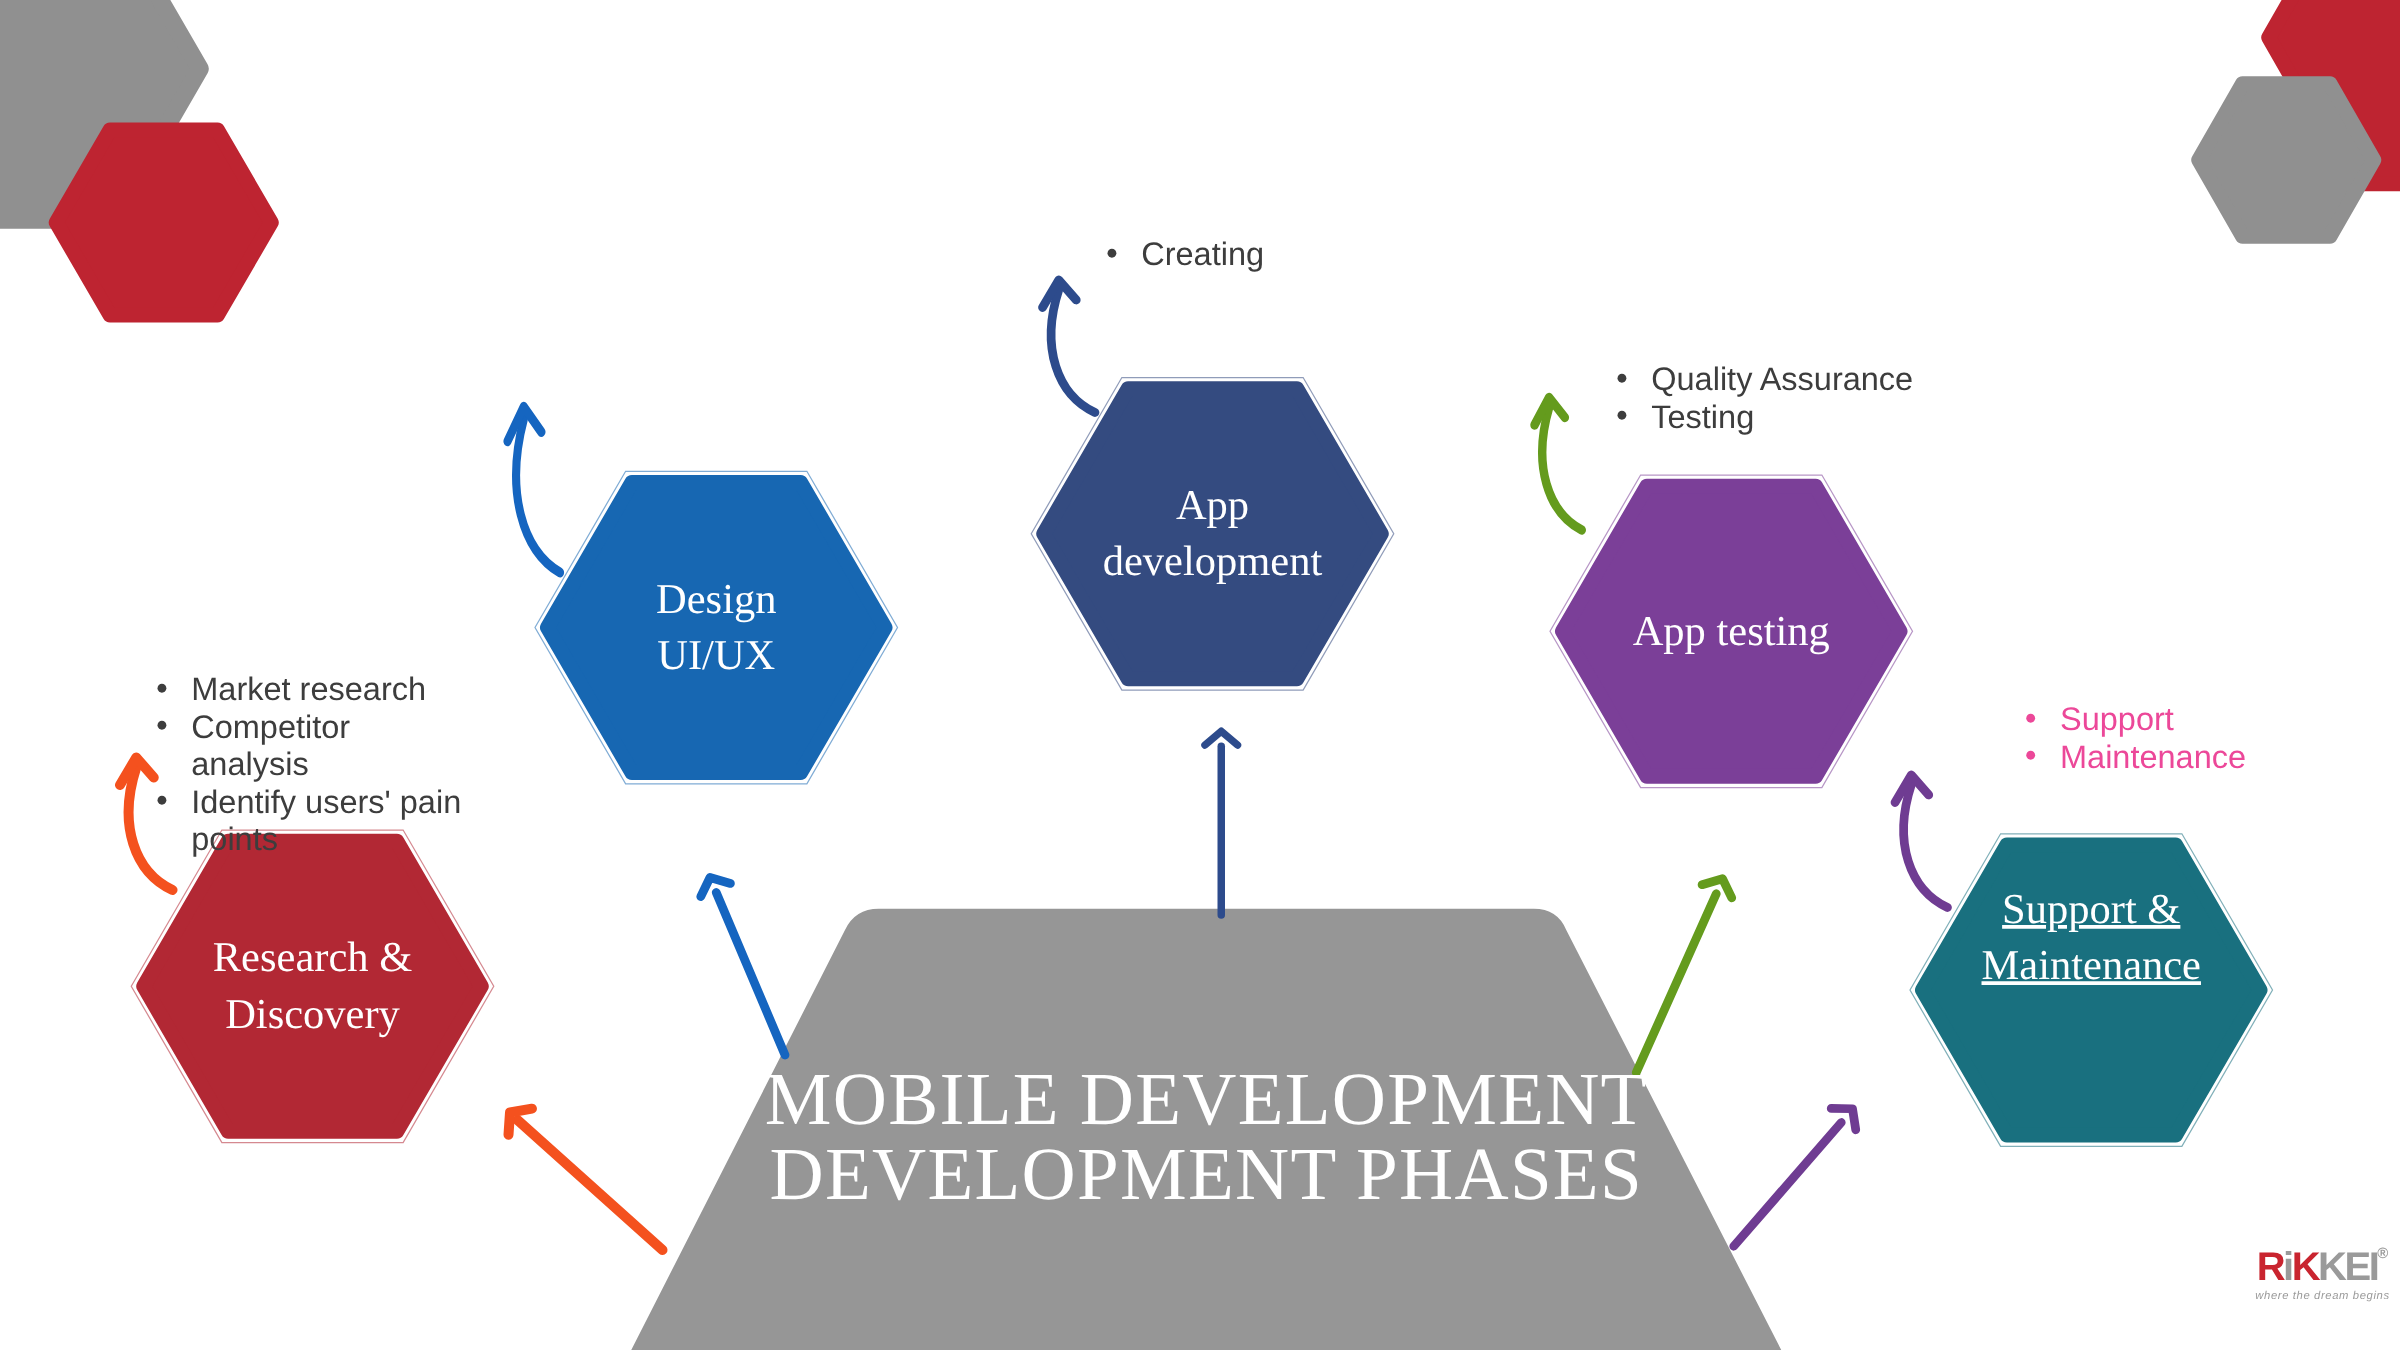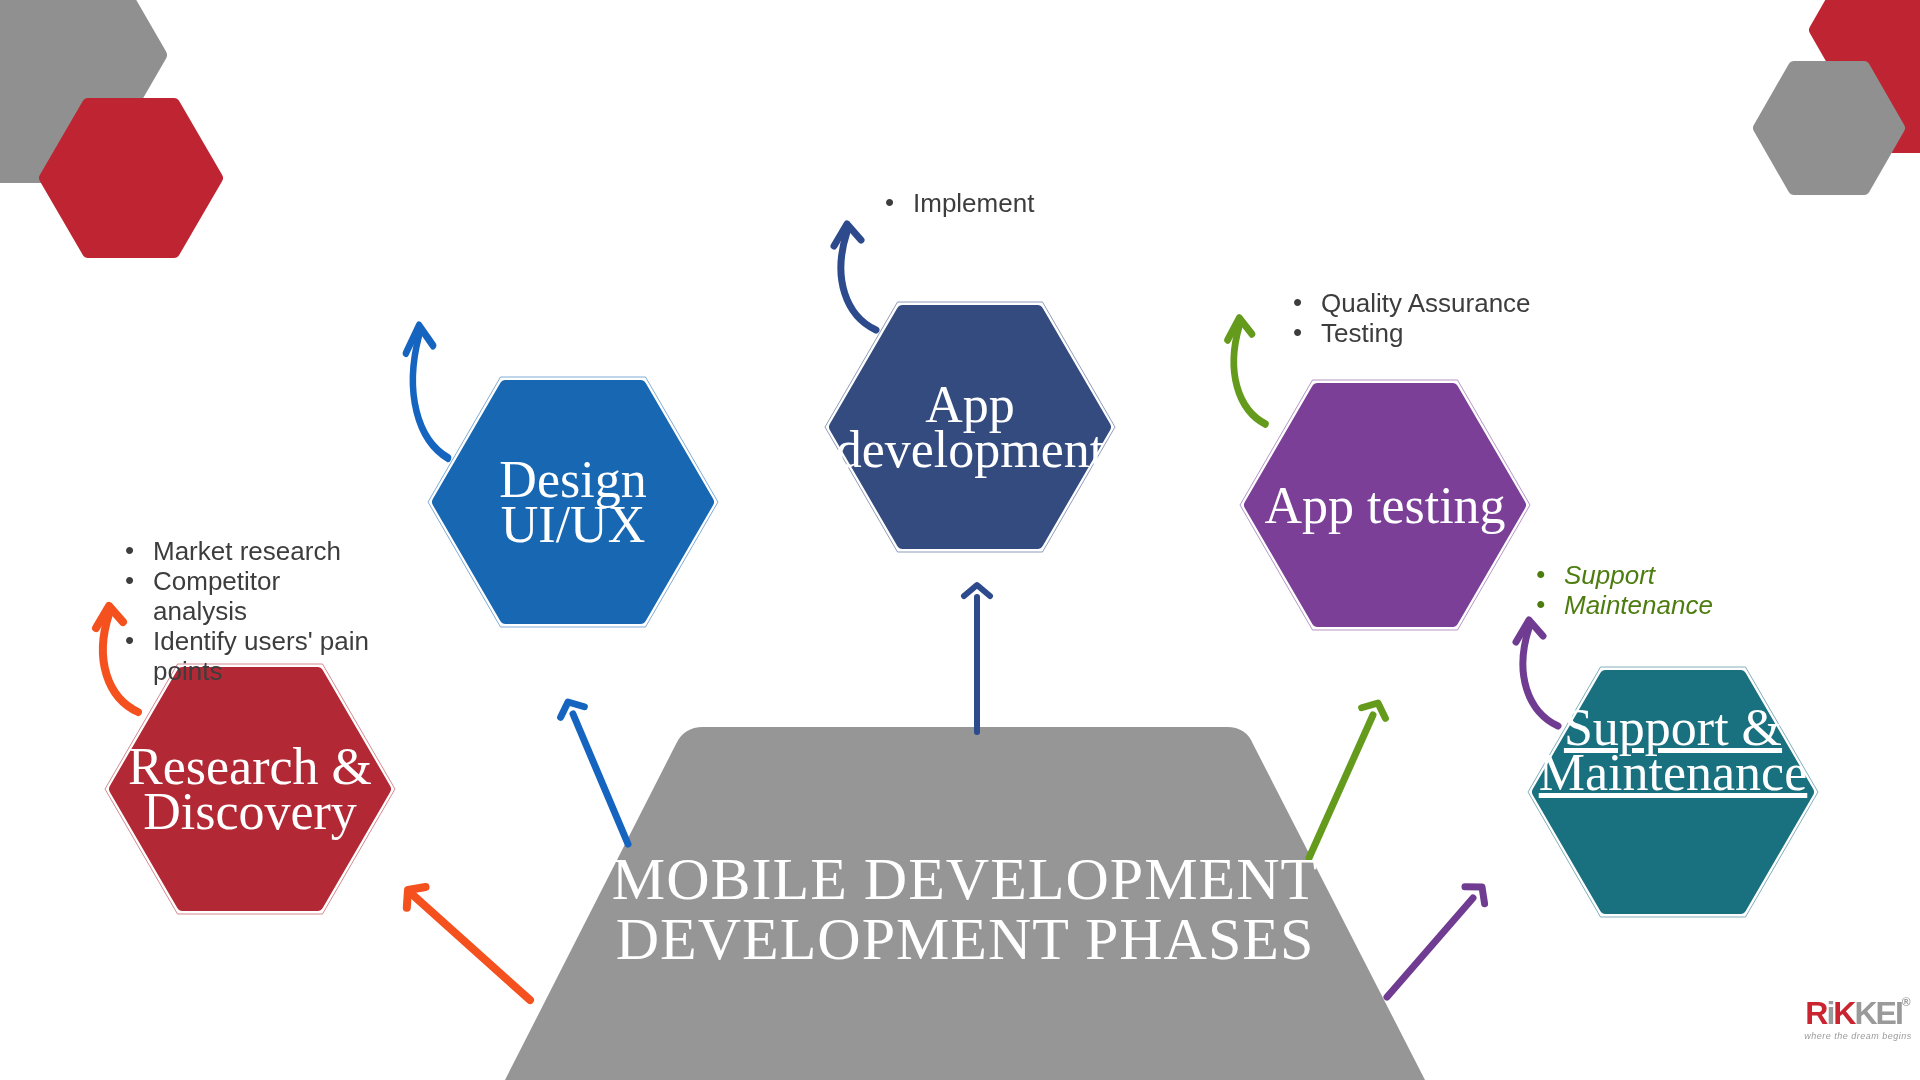--- a/index.html
+++ b/index.html
@@ -164,7 +164,7 @@
   <ul class="bullets txt" style="left: 445px; top: 272px; width: 300px; color: rgb(61, 61, 61);">
   </ul>
   <ul class="bullets txt" style="left: 882px; top: 188px; width: 250px; color: rgb(61, 61, 61);">
-    <li>Implement</li>
+    <li>Creating</li>
   </ul>
   <ul class="bullets txt" style="left: 1290px; top: 288px; width: 300px; color: rgb(61, 61, 61);">
     <li>Quality Assurance</li>

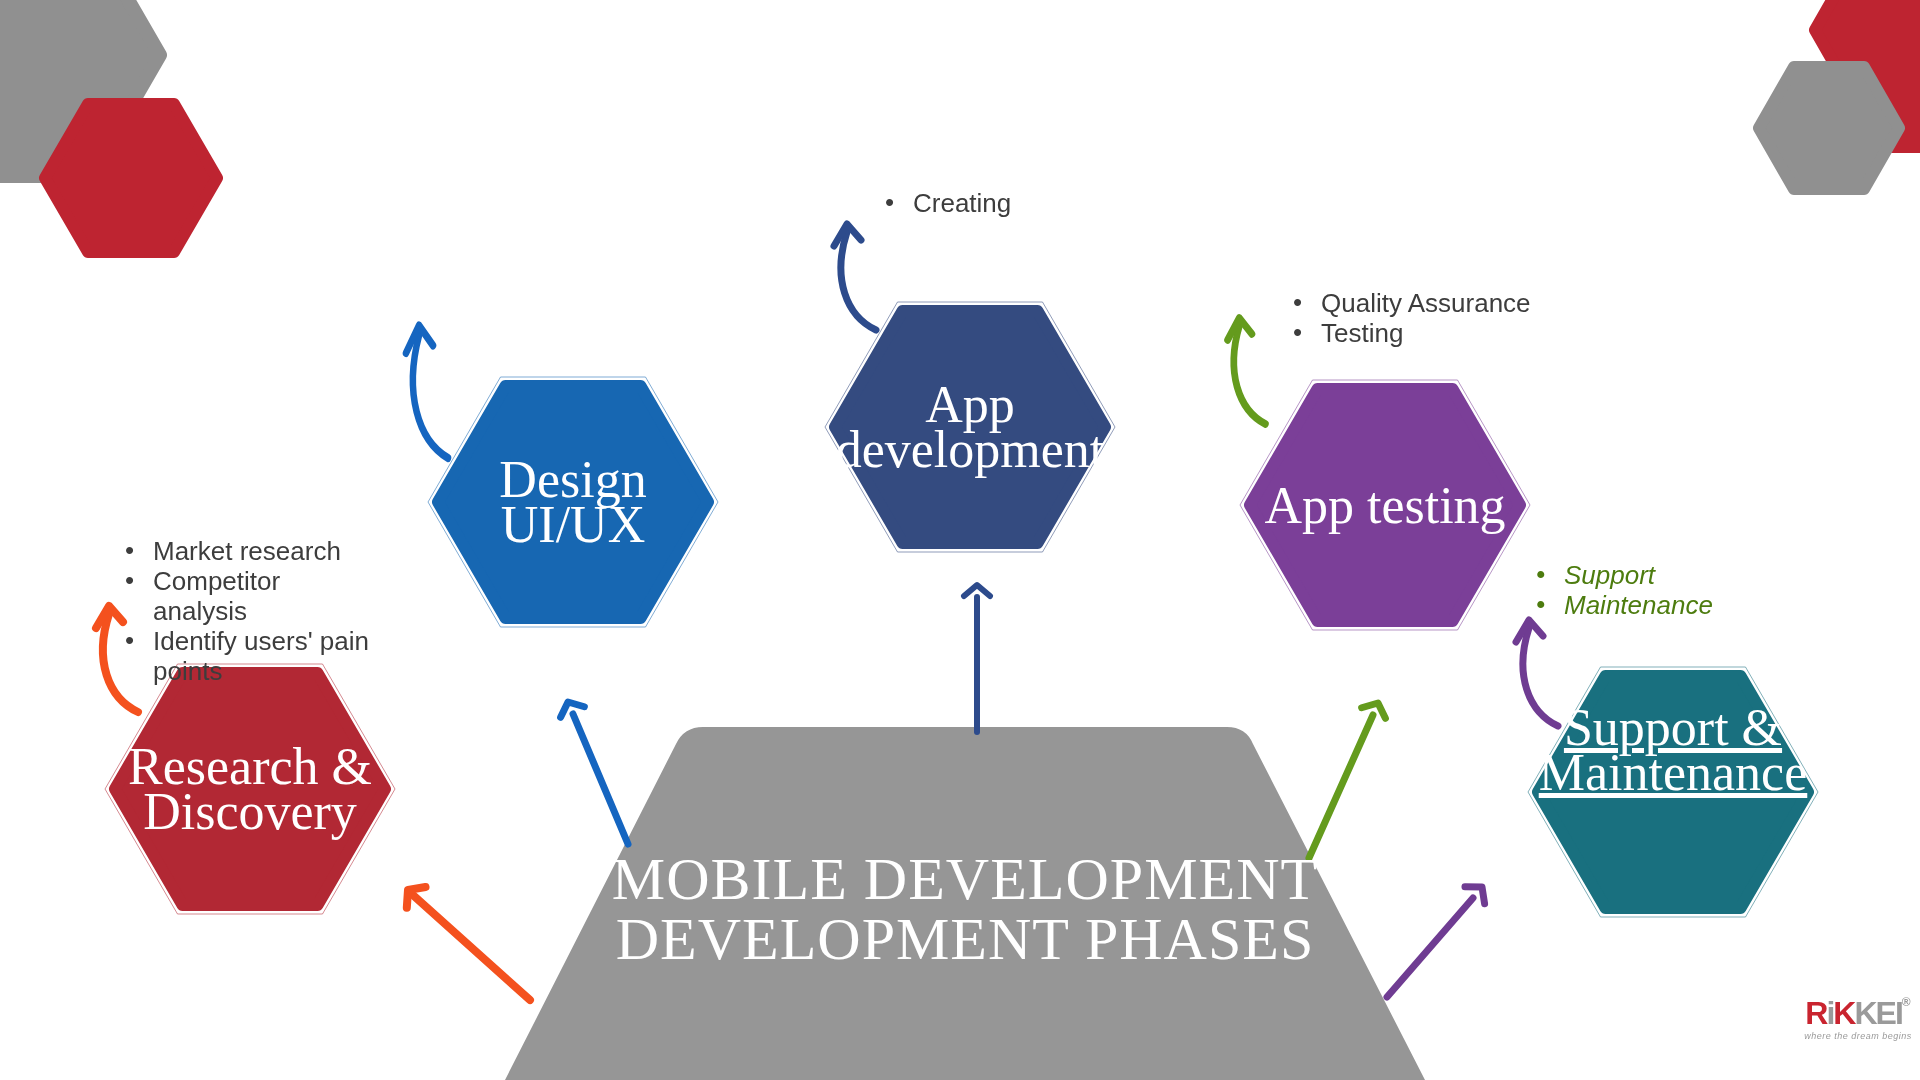--- a/index.html
+++ b/index.html
@@ -13,7 +13,7 @@
 
   .hexlabel {
     position:absolute; width:290px; text-align:center; color:#ffffff;
-    font-family:"Liberation Serif", serif; font-size:52px; line-height:45px;
+    font-family:"Liberation Serif", serif; font-size:34px; line-height:45px;
   }
   .hexlabel span { display:block; }
 

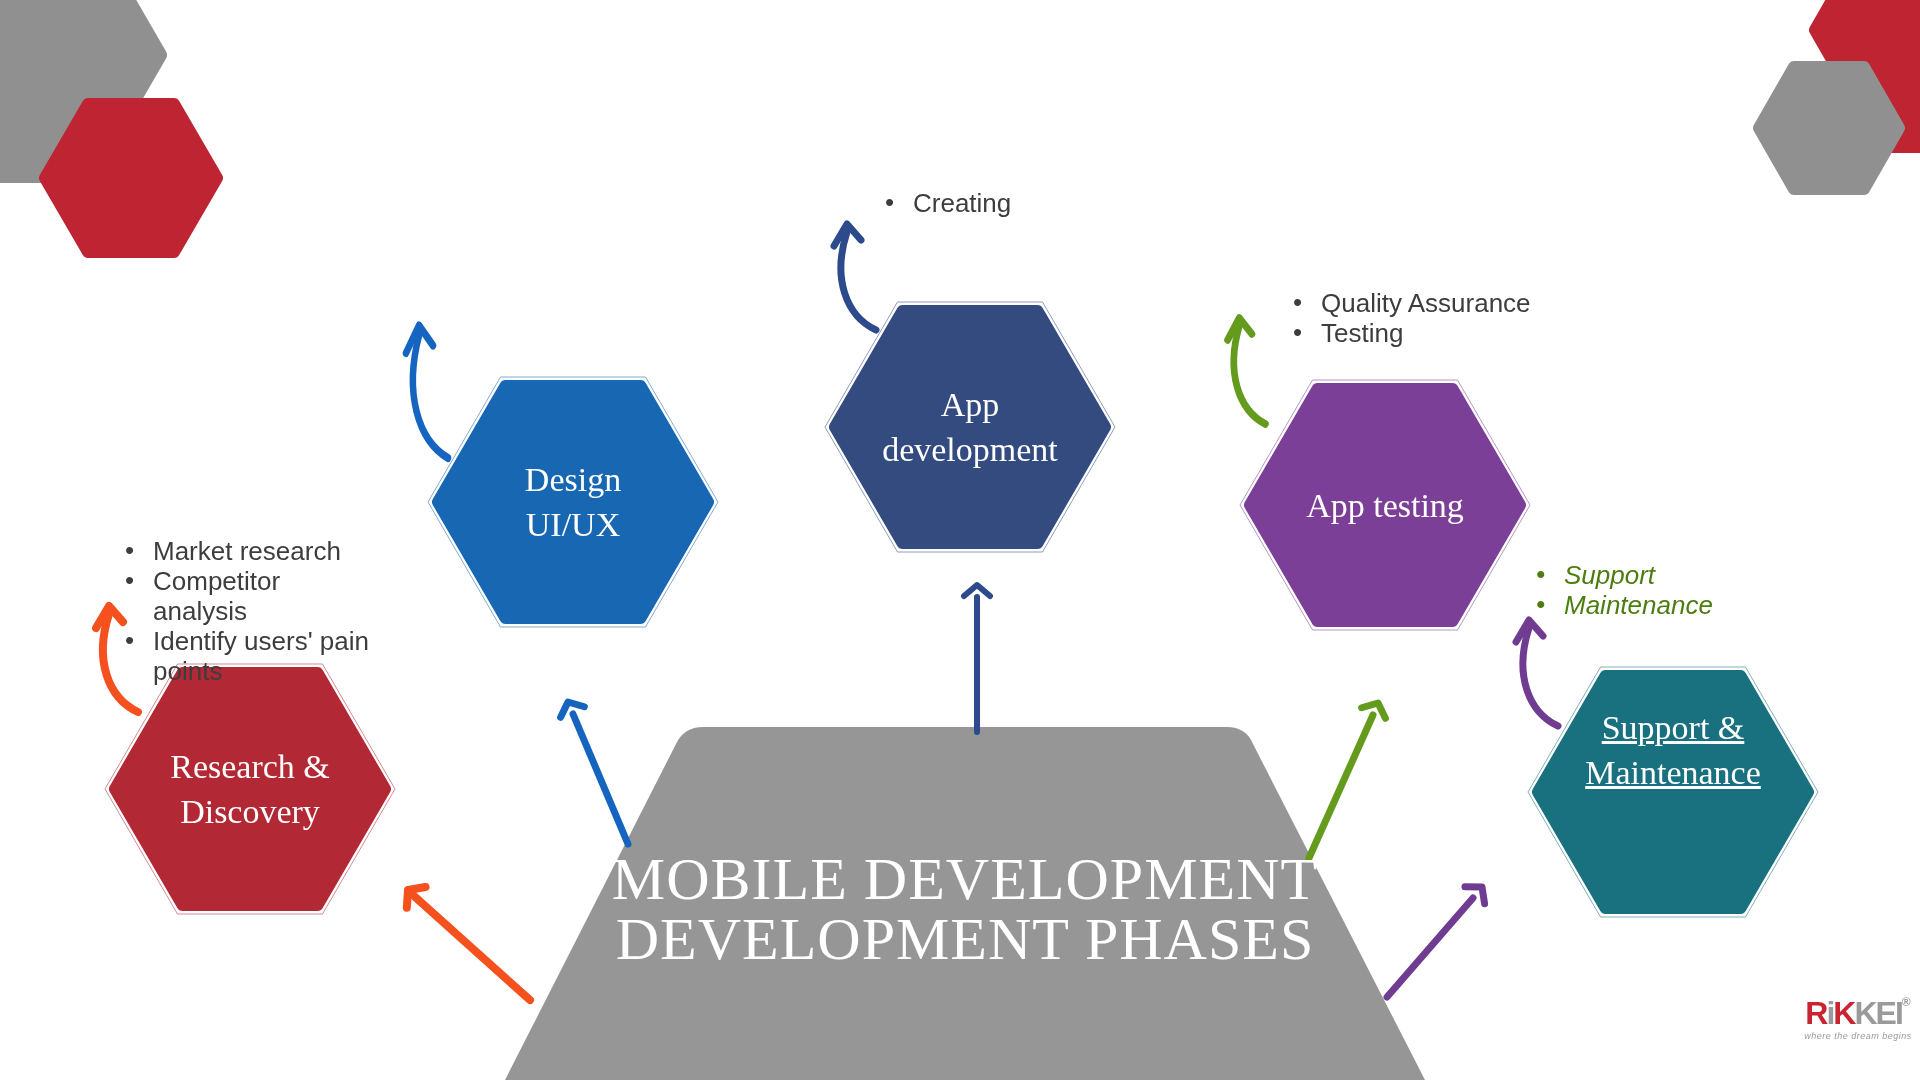--- a/index.html
+++ b/index.html
@@ -170,7 +170,7 @@
     <li>Quality Assurance</li>
     <li>Testing</li>
   </ul>
-  <ul class="bullets txt" style="left: 1533px; top: 560px; width: 250px; color: #4d7c0f; font-style: italic;">
+  <ul class="bullets txt" style="left: 1617px; top: 560px; width: 250px; color: #ec4899;">
     <li>Support</li>
     <li>Maintenance</li>
   </ul>

